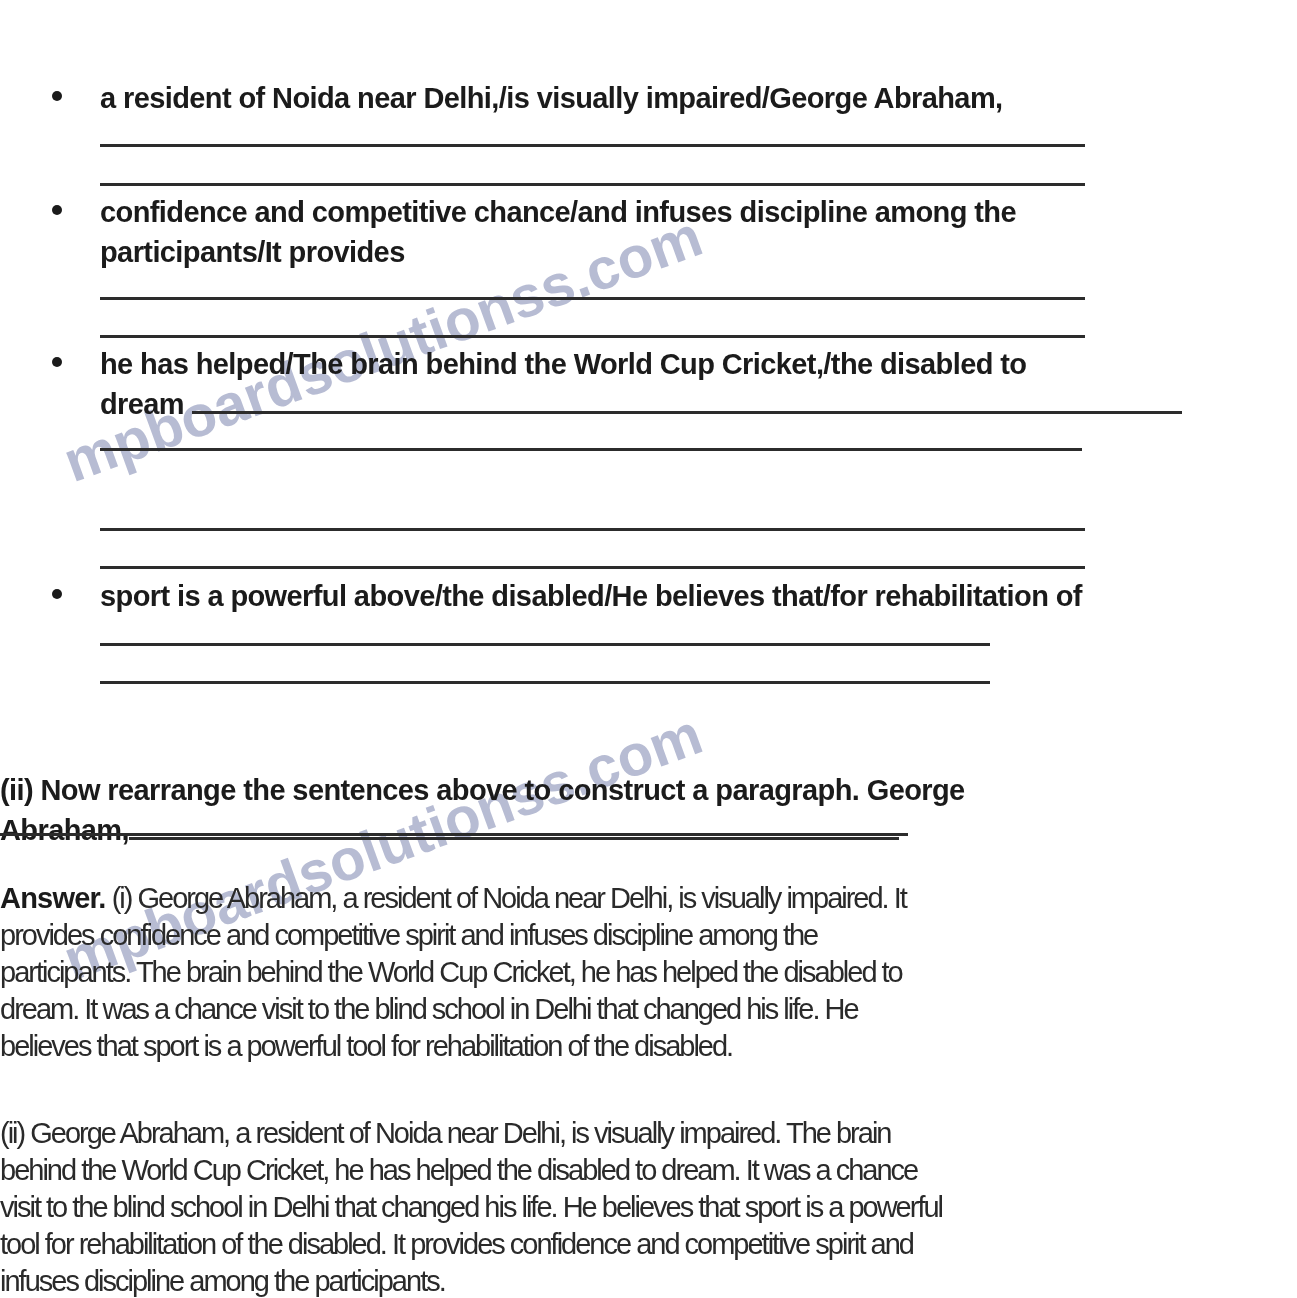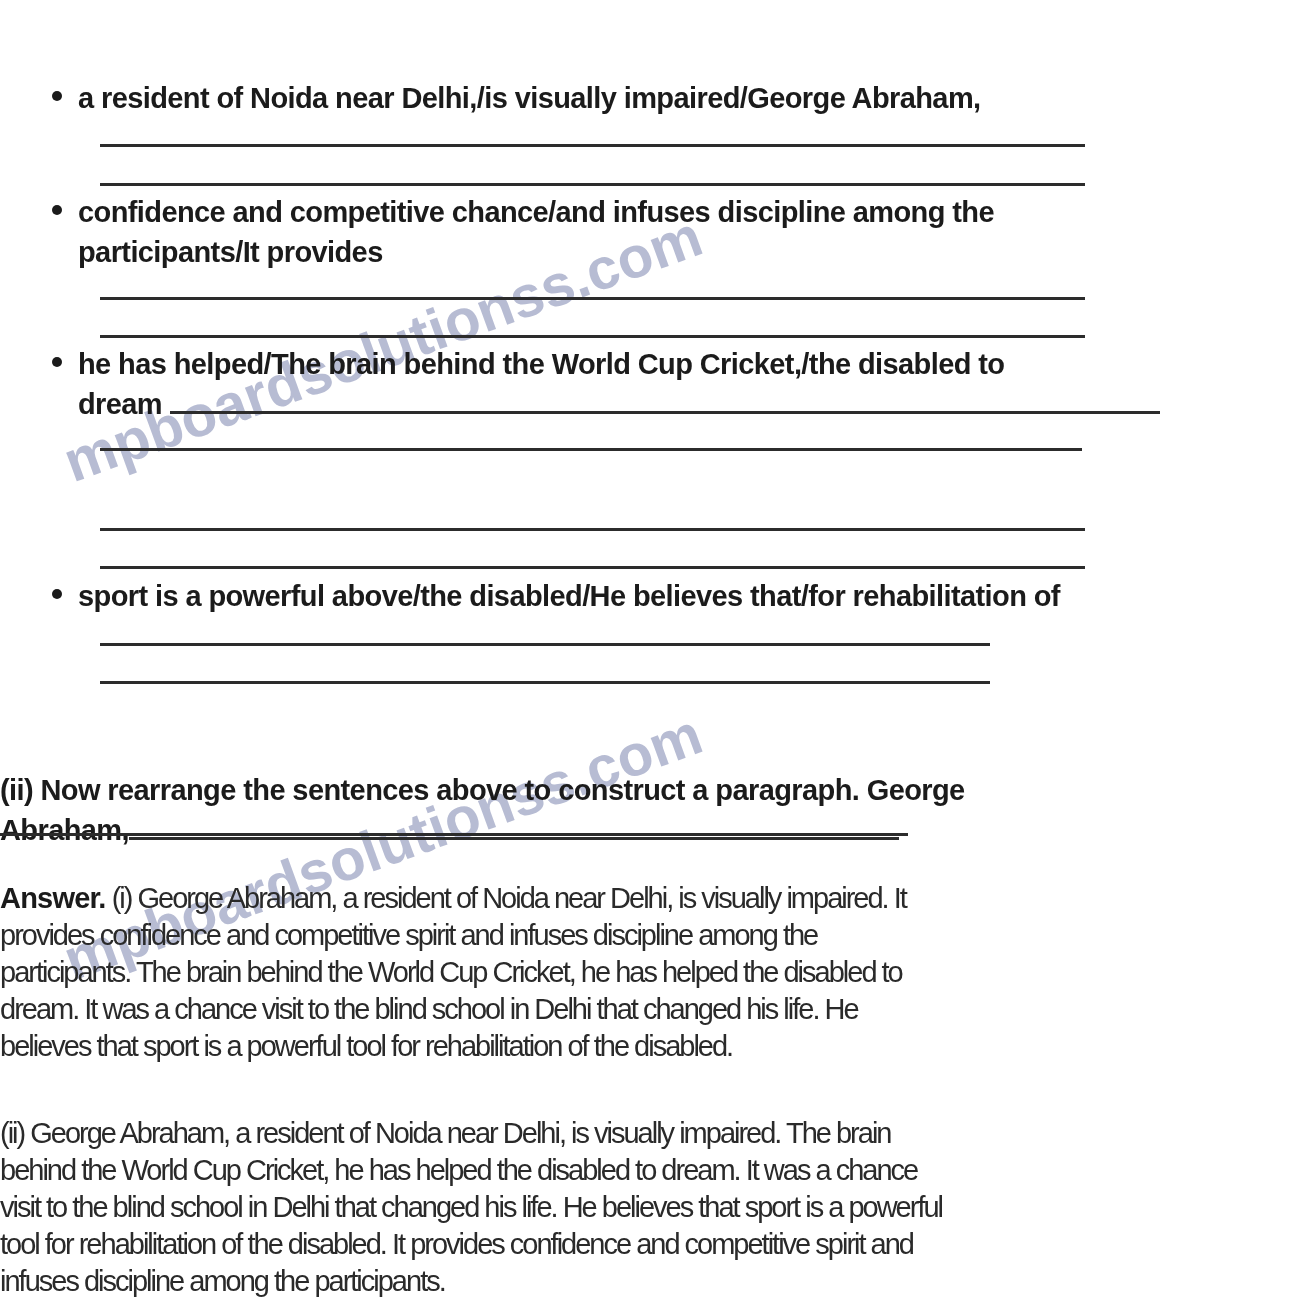--- a/index.html
+++ b/index.html
@@ -62,7 +62,7 @@
     background: #1b1b1b;
   }
   .bullet-text {
-    margin-left: 16px;
+    margin-left: 38px;
     width: 1150px;
     font-weight: 700;
     font-size: 29px;

